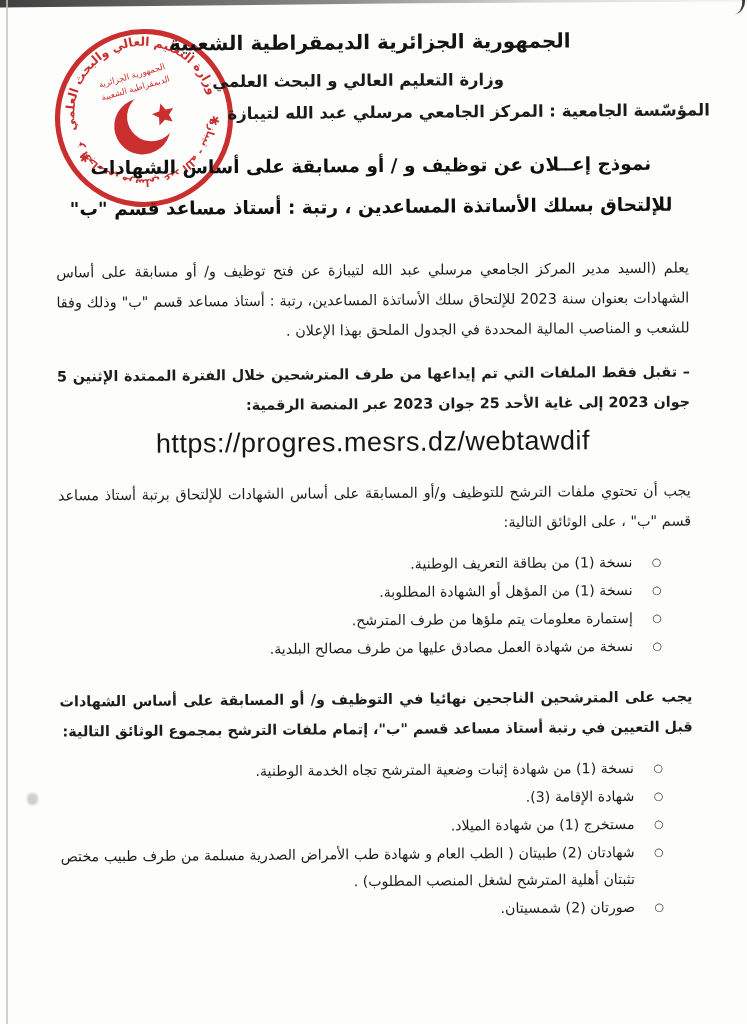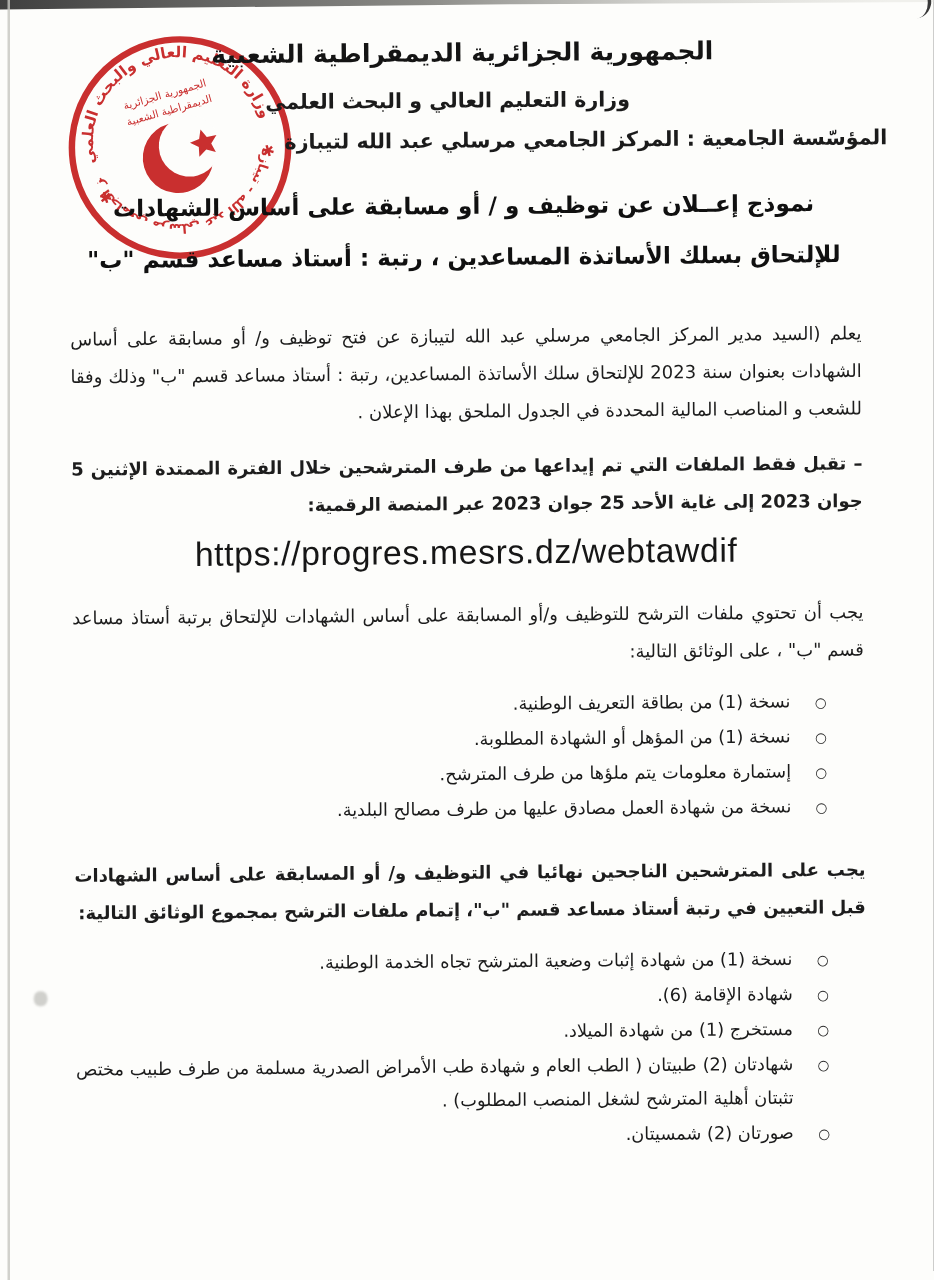--- a/index.html
+++ b/index.html
@@ -151,7 +151,7 @@
       </li>
       <li>
         <span class="bullet">○</span>
-        <span>شهادة الإقامة (6).</span>
+        <span>شهادة الإقامة (3).</span>
       </li>
       <li>
         <span class="bullet">○</span>

